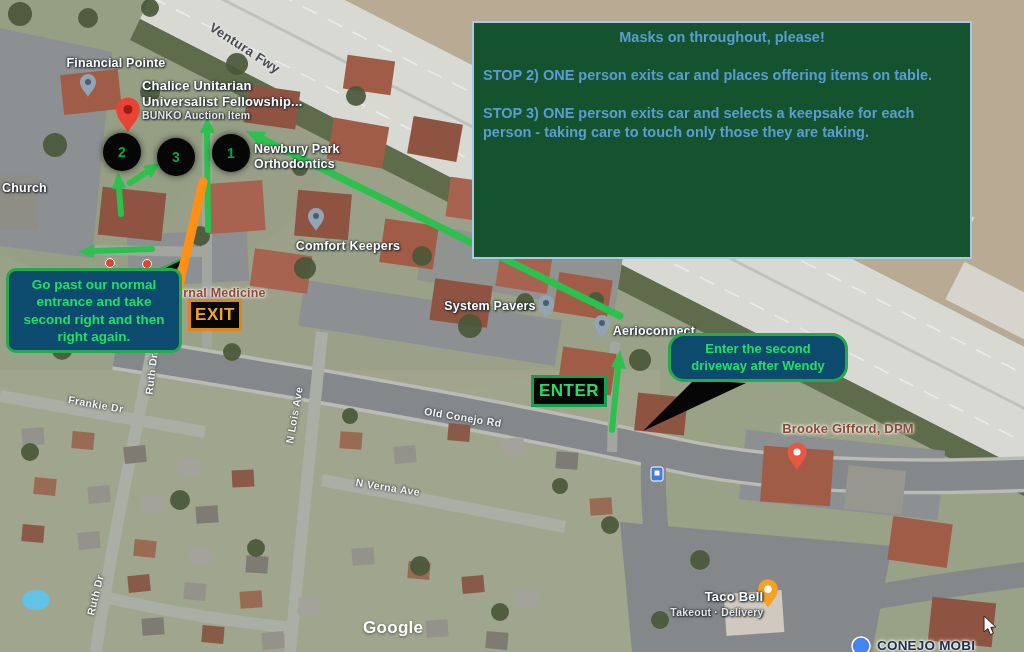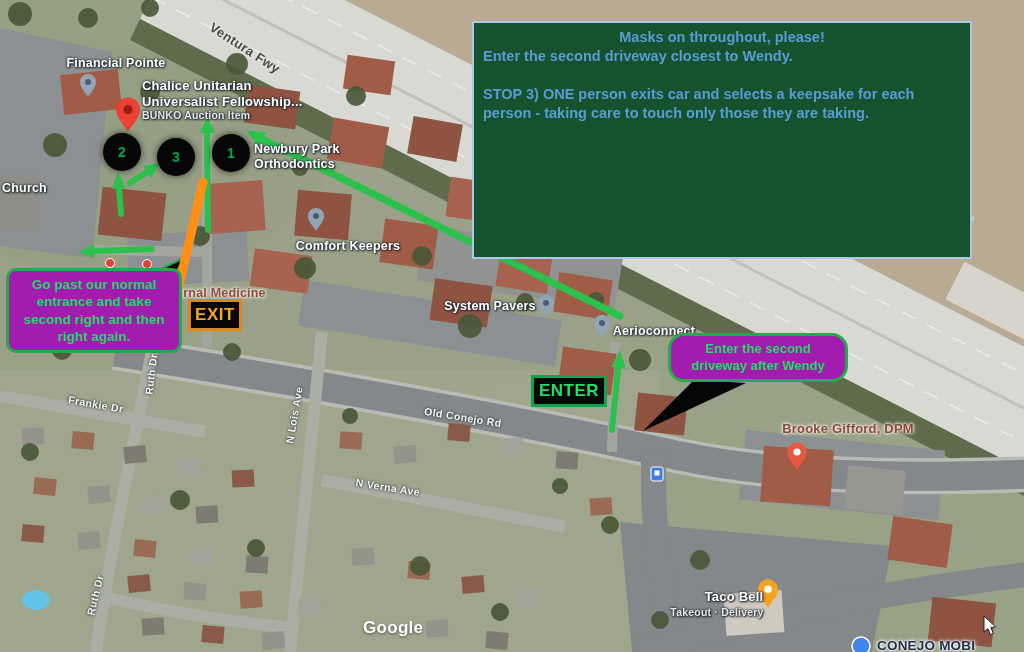--- a/index.html
+++ b/index.html
@@ -333,7 +333,6 @@
 
   <div id="instruction-box">
     <p class="center">Masks on throughout, please!</p>
-    <p>Enter the second driveway closest to Wendy.</p>
     <p class="gap">STOP 3) ONE person exits car and selects a keepsake for each person - taking care to touch only those they are taking.</p>
   </div>
 

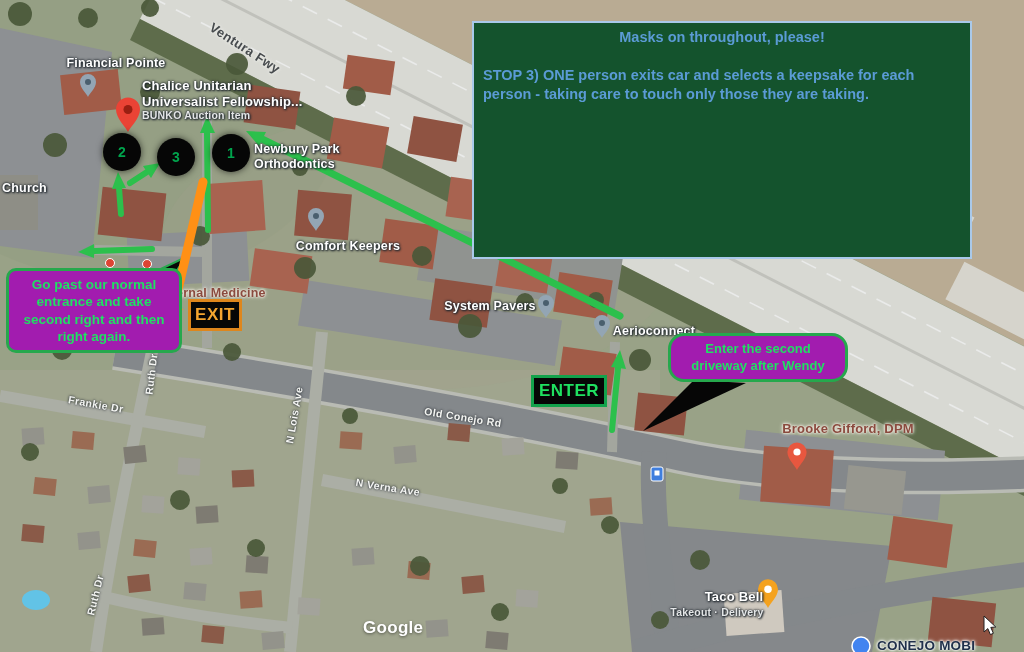--- a/index.html
+++ b/index.html
@@ -333,6 +333,7 @@
 
   <div id="instruction-box">
     <p class="center">Masks on throughout, please!</p>
+    <p class="gap">STOP 2) ONE person exits car and places offering items on table.</p>
     <p class="gap">STOP 3) ONE person exits car and selects a keepsake for each person - taking care to touch only those they are taking.</p>
   </div>
 

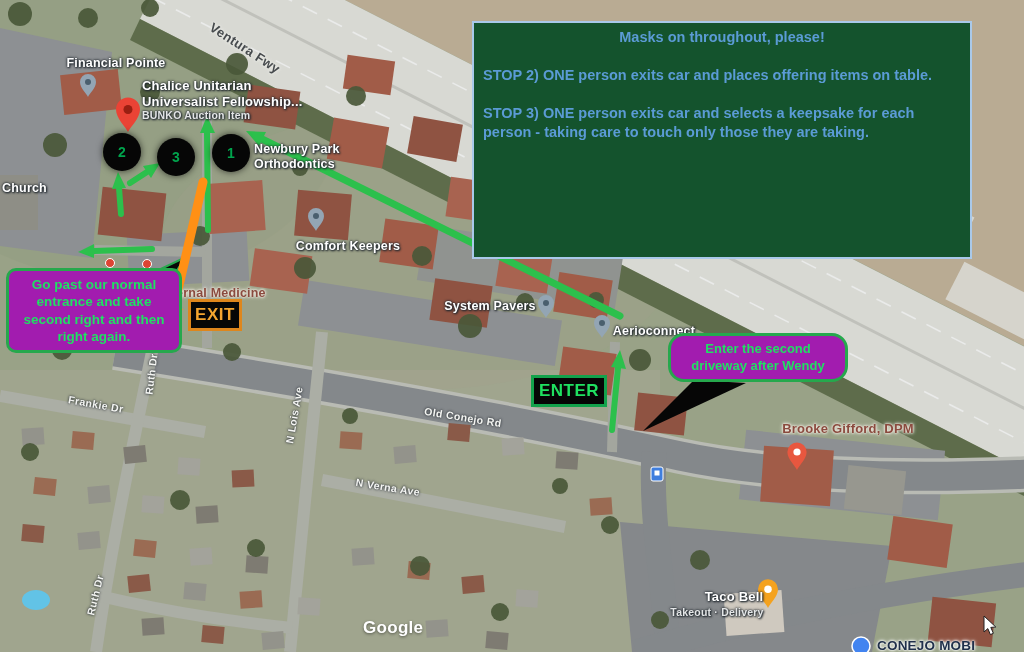--- a/index.html
+++ b/index.html
@@ -62,7 +62,7 @@
               color:#1fe060;font-size:17px;}
 
   
-  .callout{position:absolute;z-index:8;background:#a21caf;border:3px solid #26a84d;border-radius:10px;
+  .callout{position:absolute;z-index:8;background:#0c4a6e;border:3px solid #26a84d;border-radius:10px;
      color:#21df63;font-weight:700;font-size:13.5px;line-height:1.28;text-align:center;padding:5px 7px;}
   #callout-left{left:6px;top:268px;width:156px;}
   #callout-right{left:668px;top:333px;width:160px;font-size:13px;border-radius:16px;}

